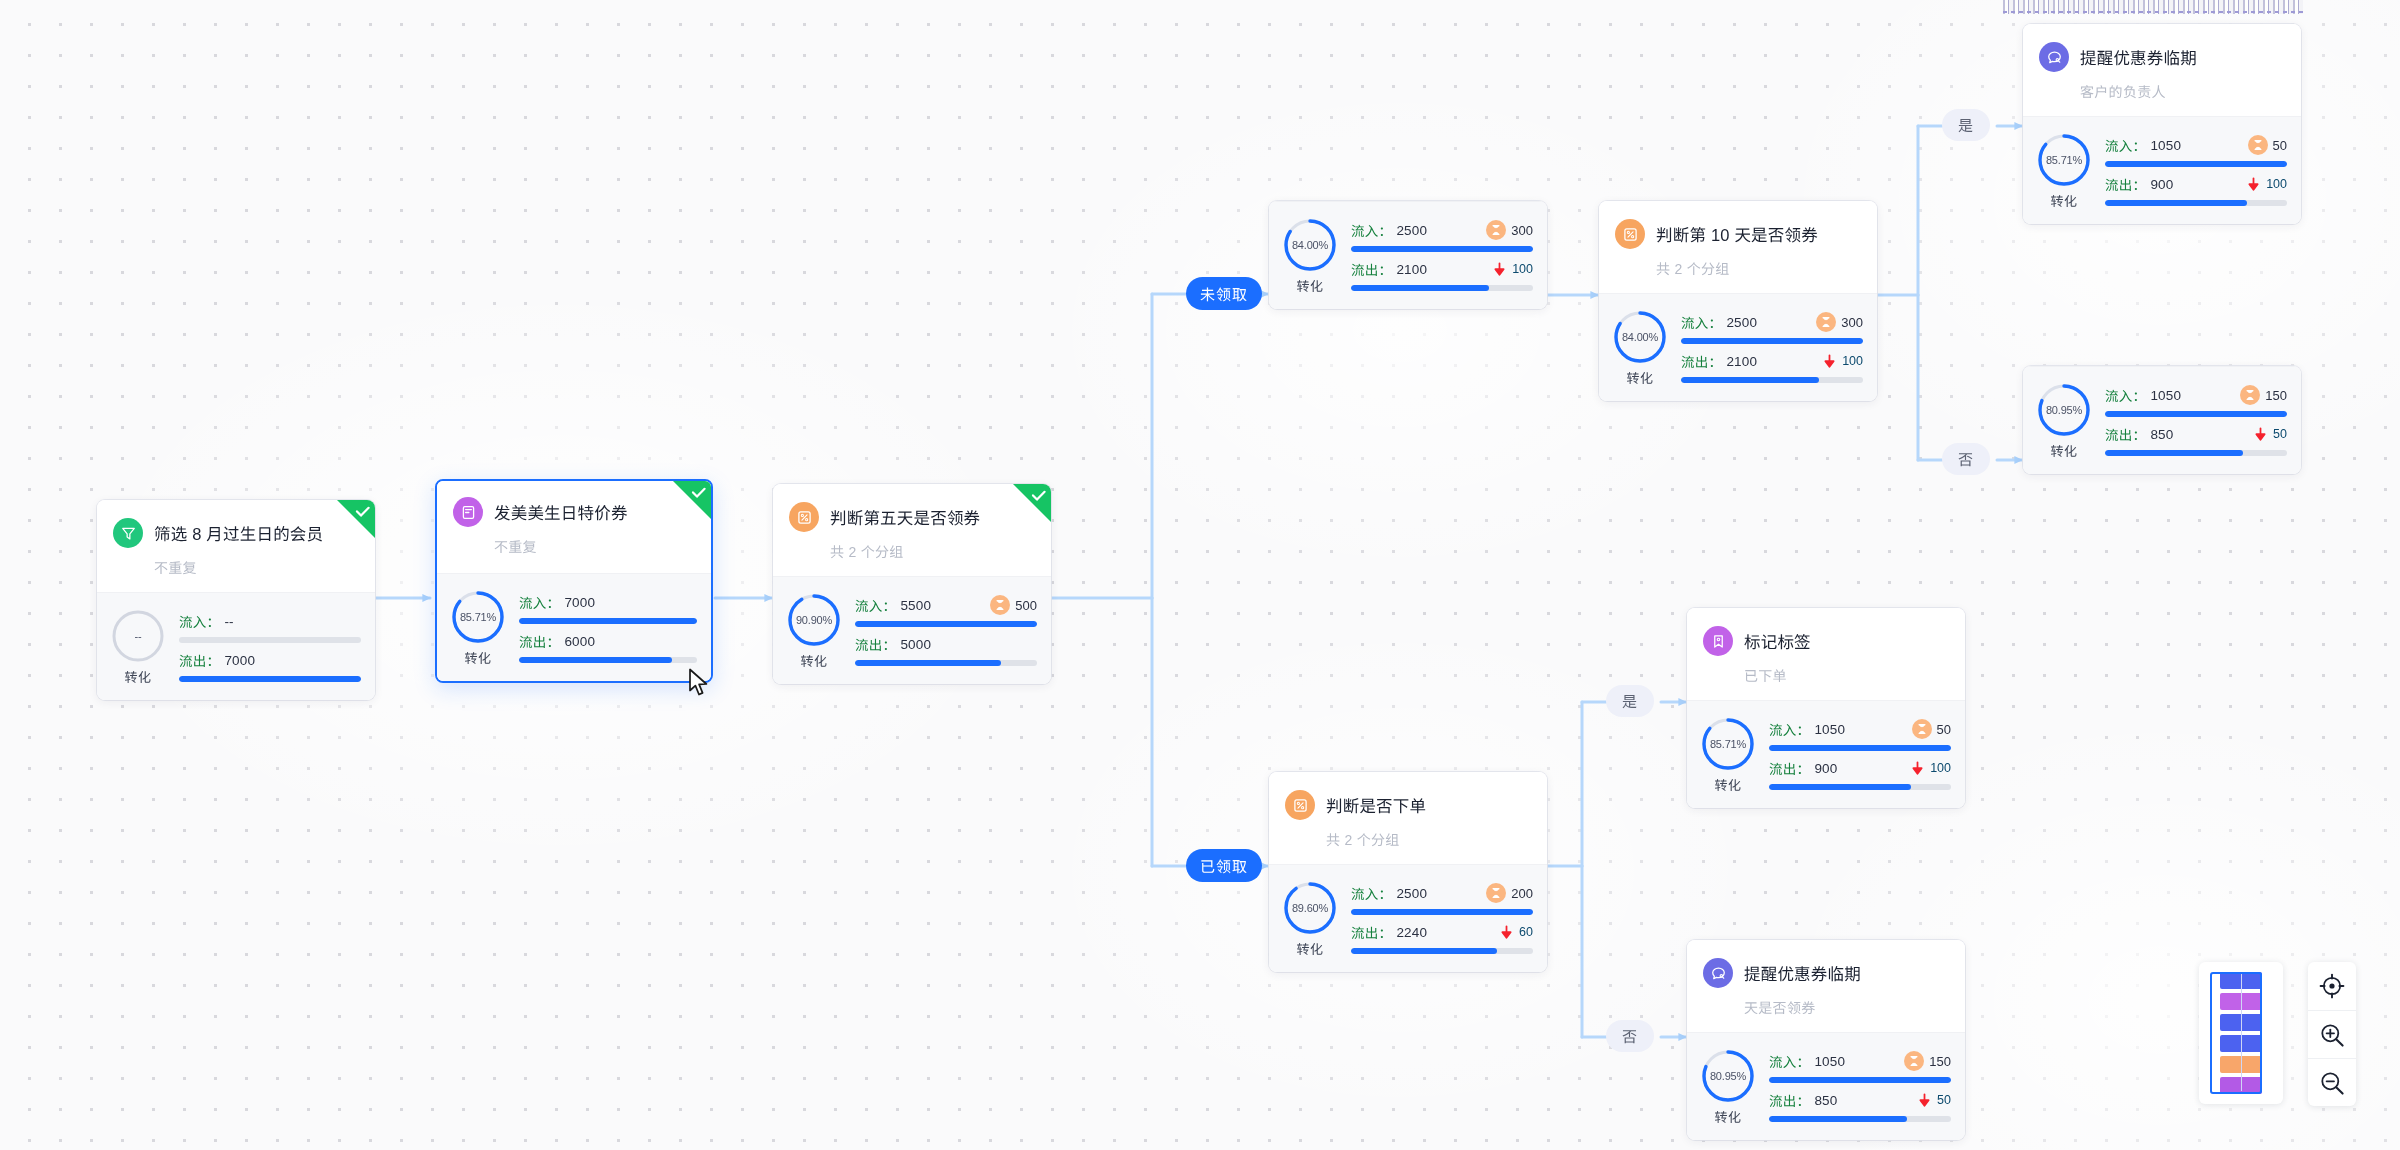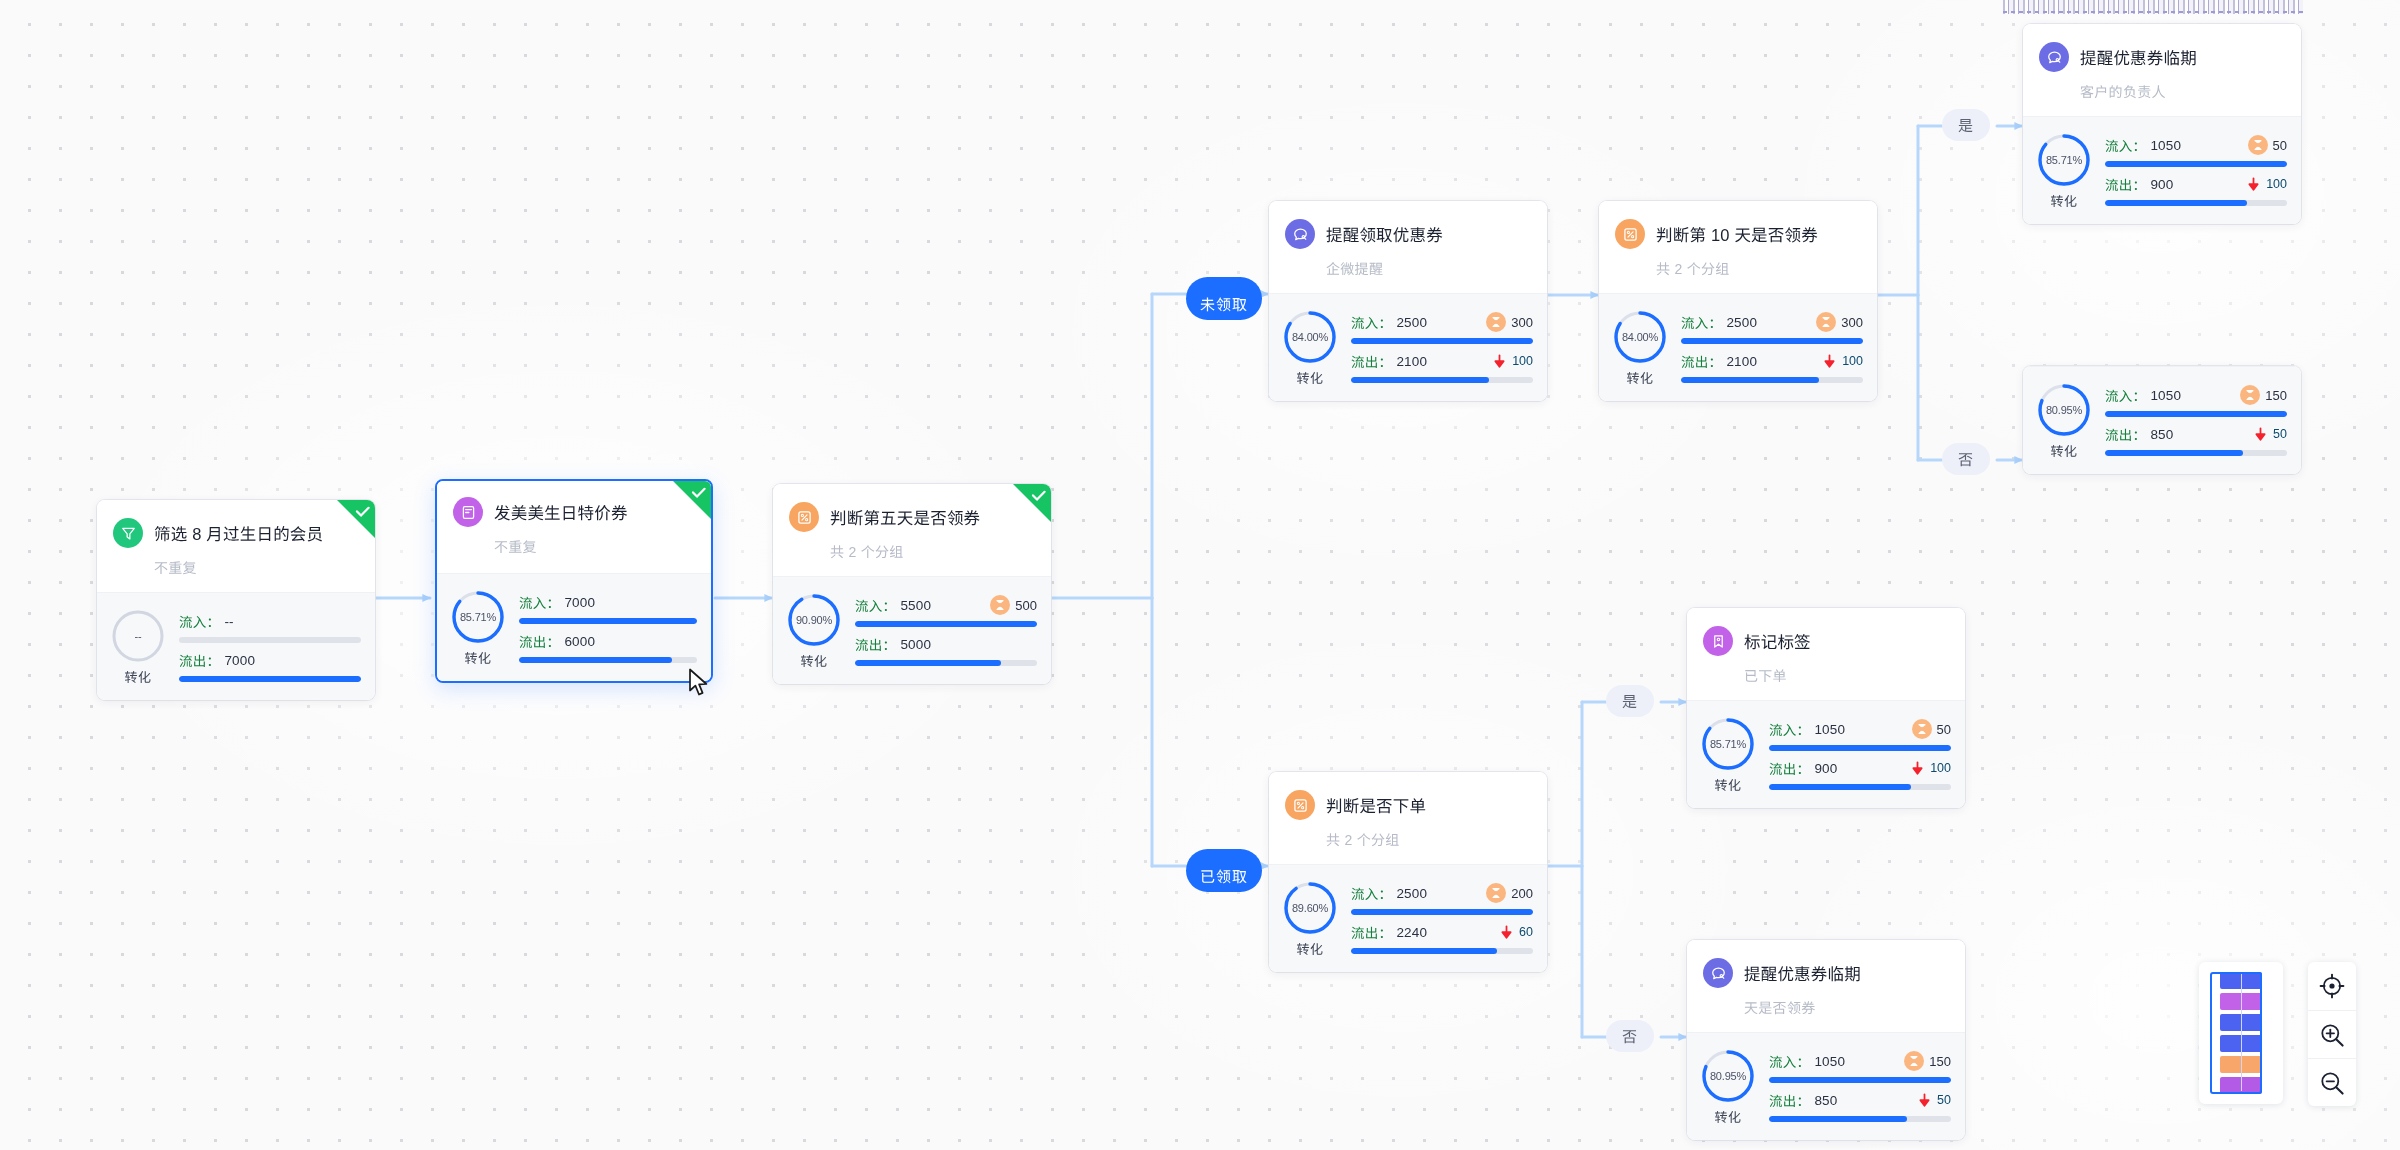--- a/index.html
+++ b/index.html
@@ -413,20 +413,6 @@
     </div>
     </div>
   <div class="node" id="n3" style="left:1269px;top:201px;">
-    <div class="node-head">
-
-      <div class="node-title-row">
-        <span class="node-icon" style="background:#6c6ce5">
-            <svg xmlns="http://www.w3.org/2000/svg" width="17" height="17" viewBox="0 0 20 20">
-              <path d="M10,3.6 C13.9,3.6 16.8,6.1 16.8,9.2 C16.8,12.3 13.9,14.8 10,14.8 C9.1,14.8 8.3,14.7 7.5,14.5 L4.4,16 L5.1,13.1 C3.9,12.1 3.2,10.7 3.2,9.2 C3.2,6.1 6.1,3.6 10,3.6 Z" fill="none" stroke="#fff" stroke-width="1.5" stroke-linejoin="round"></path>
-              <circle cx="13.4" cy="12.8" r="1.5" fill="none" stroke="#fff" stroke-width="1.3"></circle>
-              <path d="M14.6,14 L16.2,15.6" stroke="#fff" stroke-width="1.3" stroke-linecap="round"></path>
-            </svg>
-          </span>
-        <span class="node-title">提醒领取优惠券</span>
-      </div>
-      <div class="node-sub">企微提醒</div>
-    </div>
     <div class="node-stats">
       <div class="ring-col">
     <div class="ring-wrap">

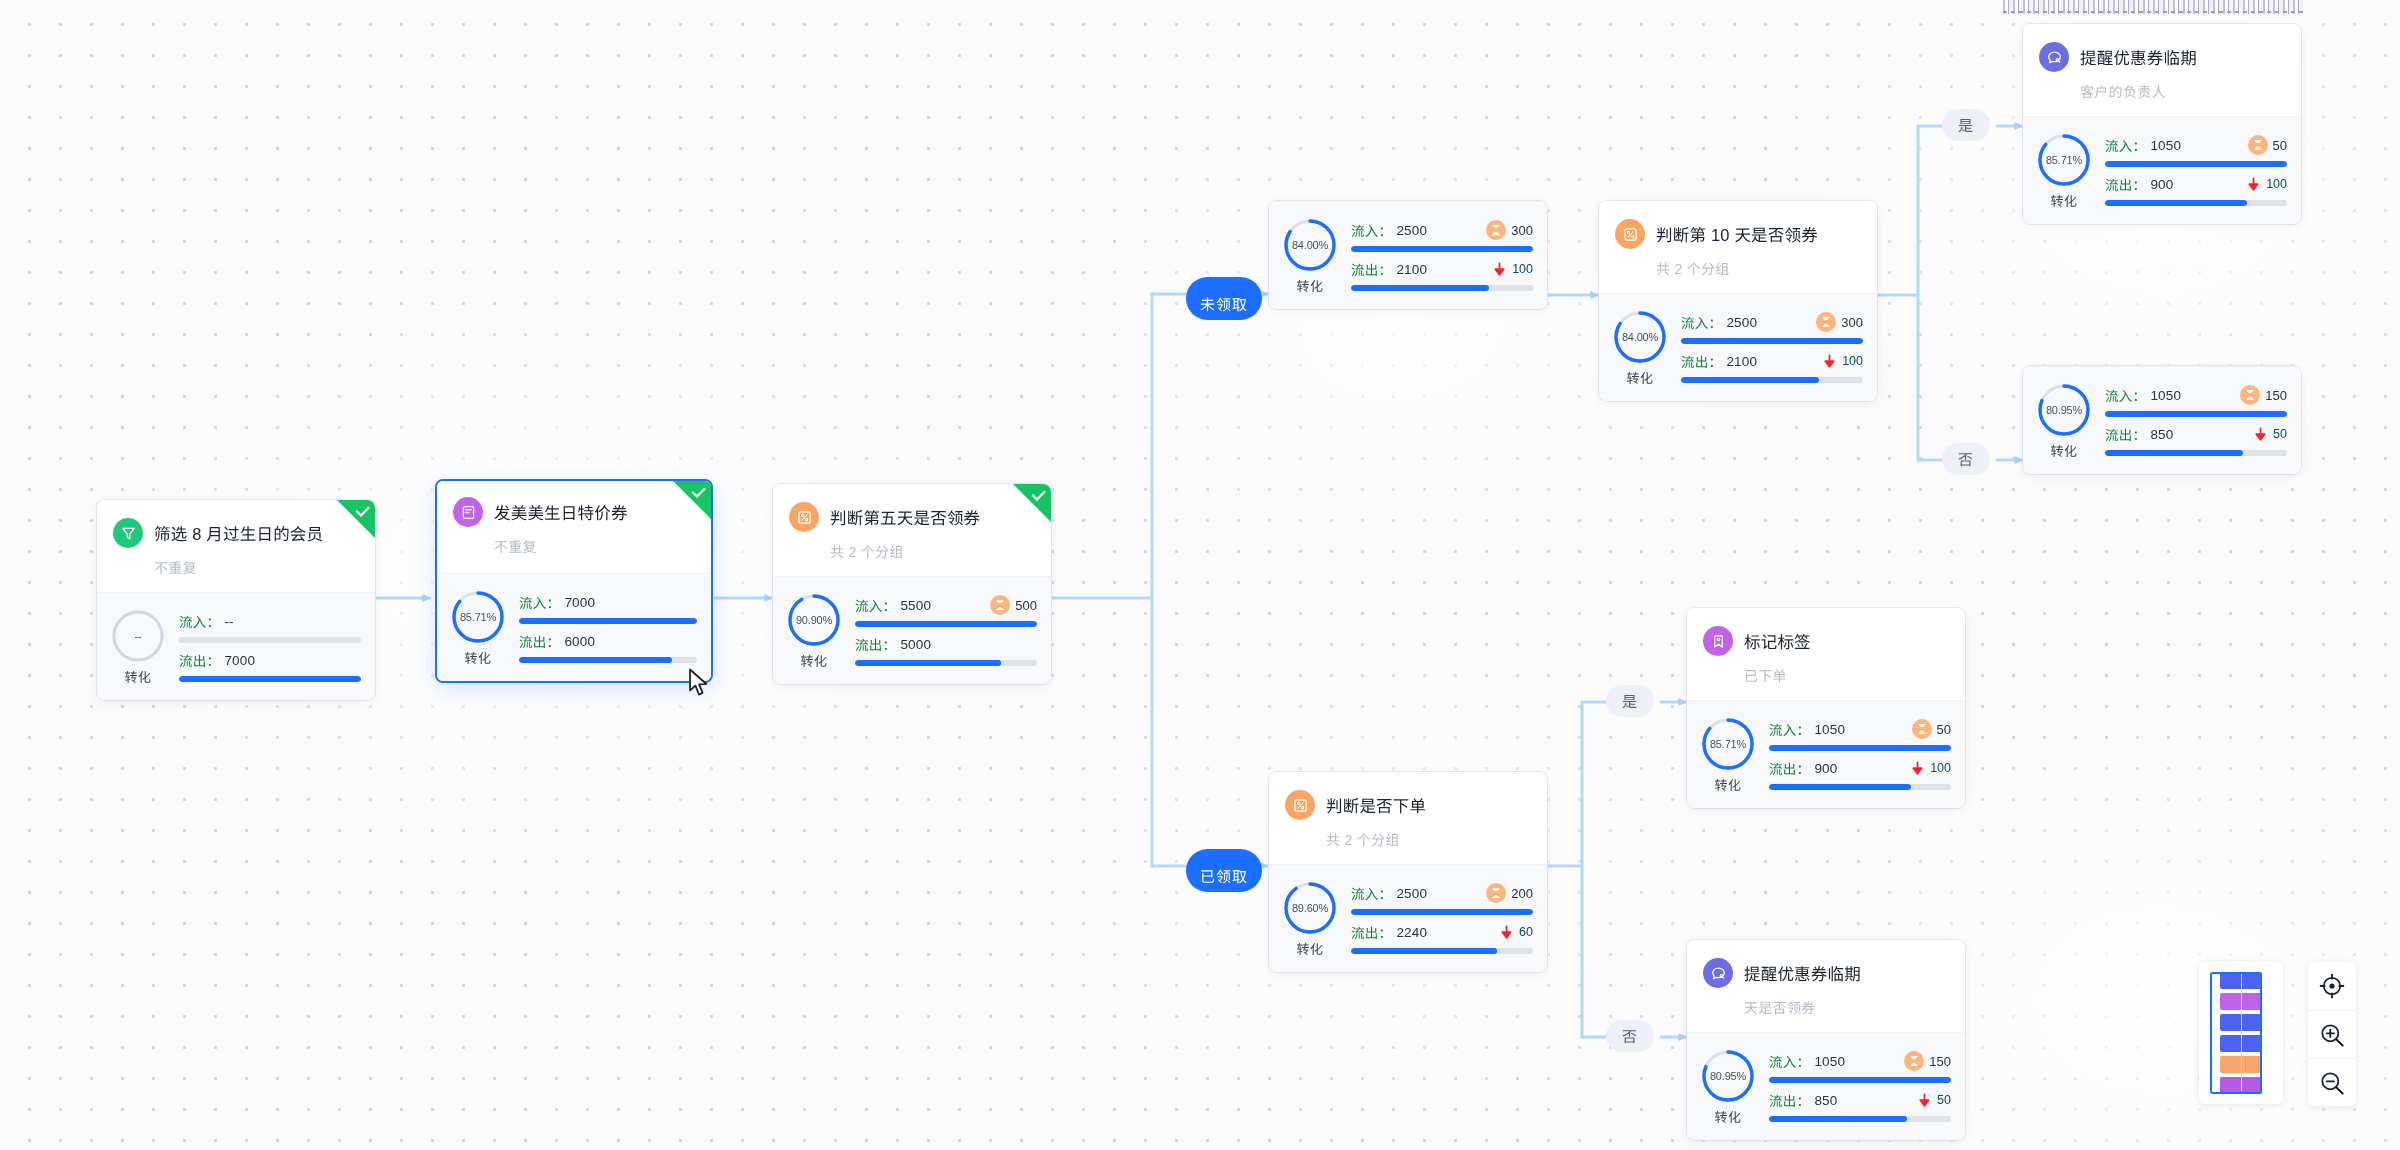--- a/index.html
+++ b/index.html
@@ -127,7 +127,7 @@
   }
   .edge-label.primary {
     background: #1b6eff; color: #fff;
-    padding: 16px 14px 6px 14px;
+    padding: 6px 14px 6px 14px;
   }
   .edge-label.soft {
     background: #eef0f9; color: #5c6273;

